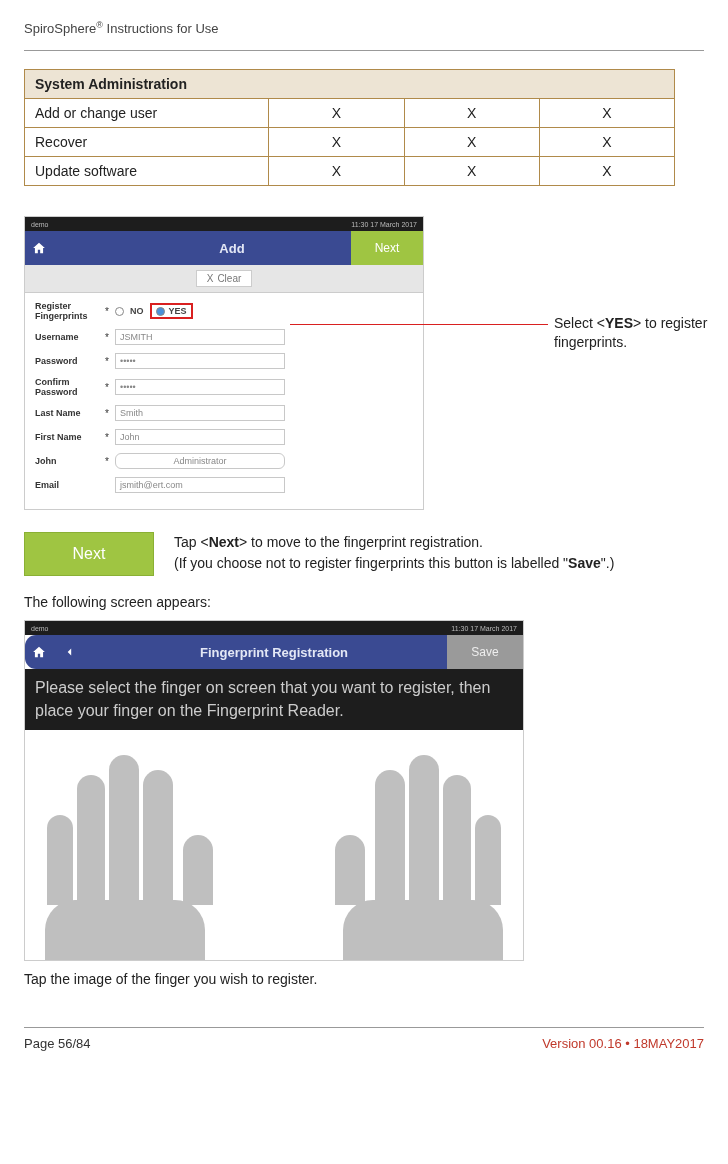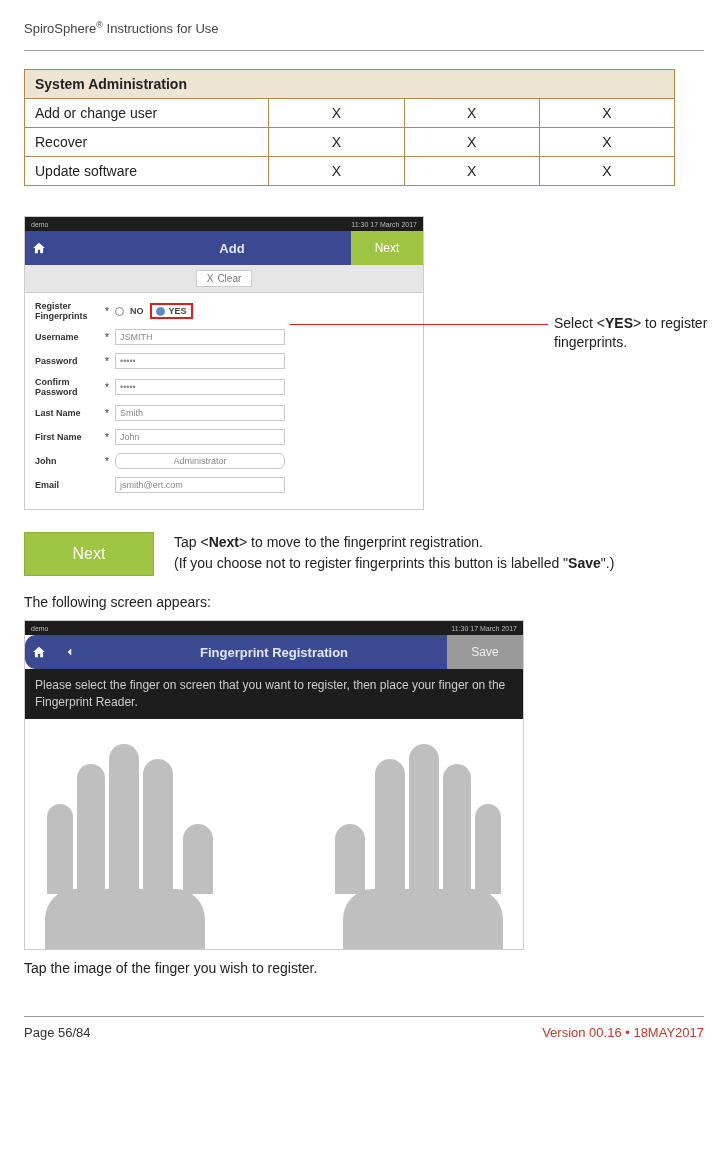--- a/index.html
+++ b/index.html
@@ -111,7 +111,7 @@
     .ss2-title { position:absolute; left:0; right:0; text-align:center; font-size:13px; font-weight:bold; color:#e3e7f5;}
     .ss2-save { position:absolute; right:0; top:0; bottom:0; background:#9a9a9a; color:#eee; width:76px; display:flex; align-items:center; justify-content:center; font-size:12px;}
     .ss2-instr {
-      background:#1d1d1d; color:#ccc; font-size:12px; padding:8px 10px; line-height:1.4;
+      background:#1d1d1d; color:#ccc; font-size:16px; padding:8px 10px; line-height:1.4;
     }
     .hands-area { background:#fff; height:230px; position:relative; overflow:hidden; }
     .hand { position:absolute; bottom:0; }

